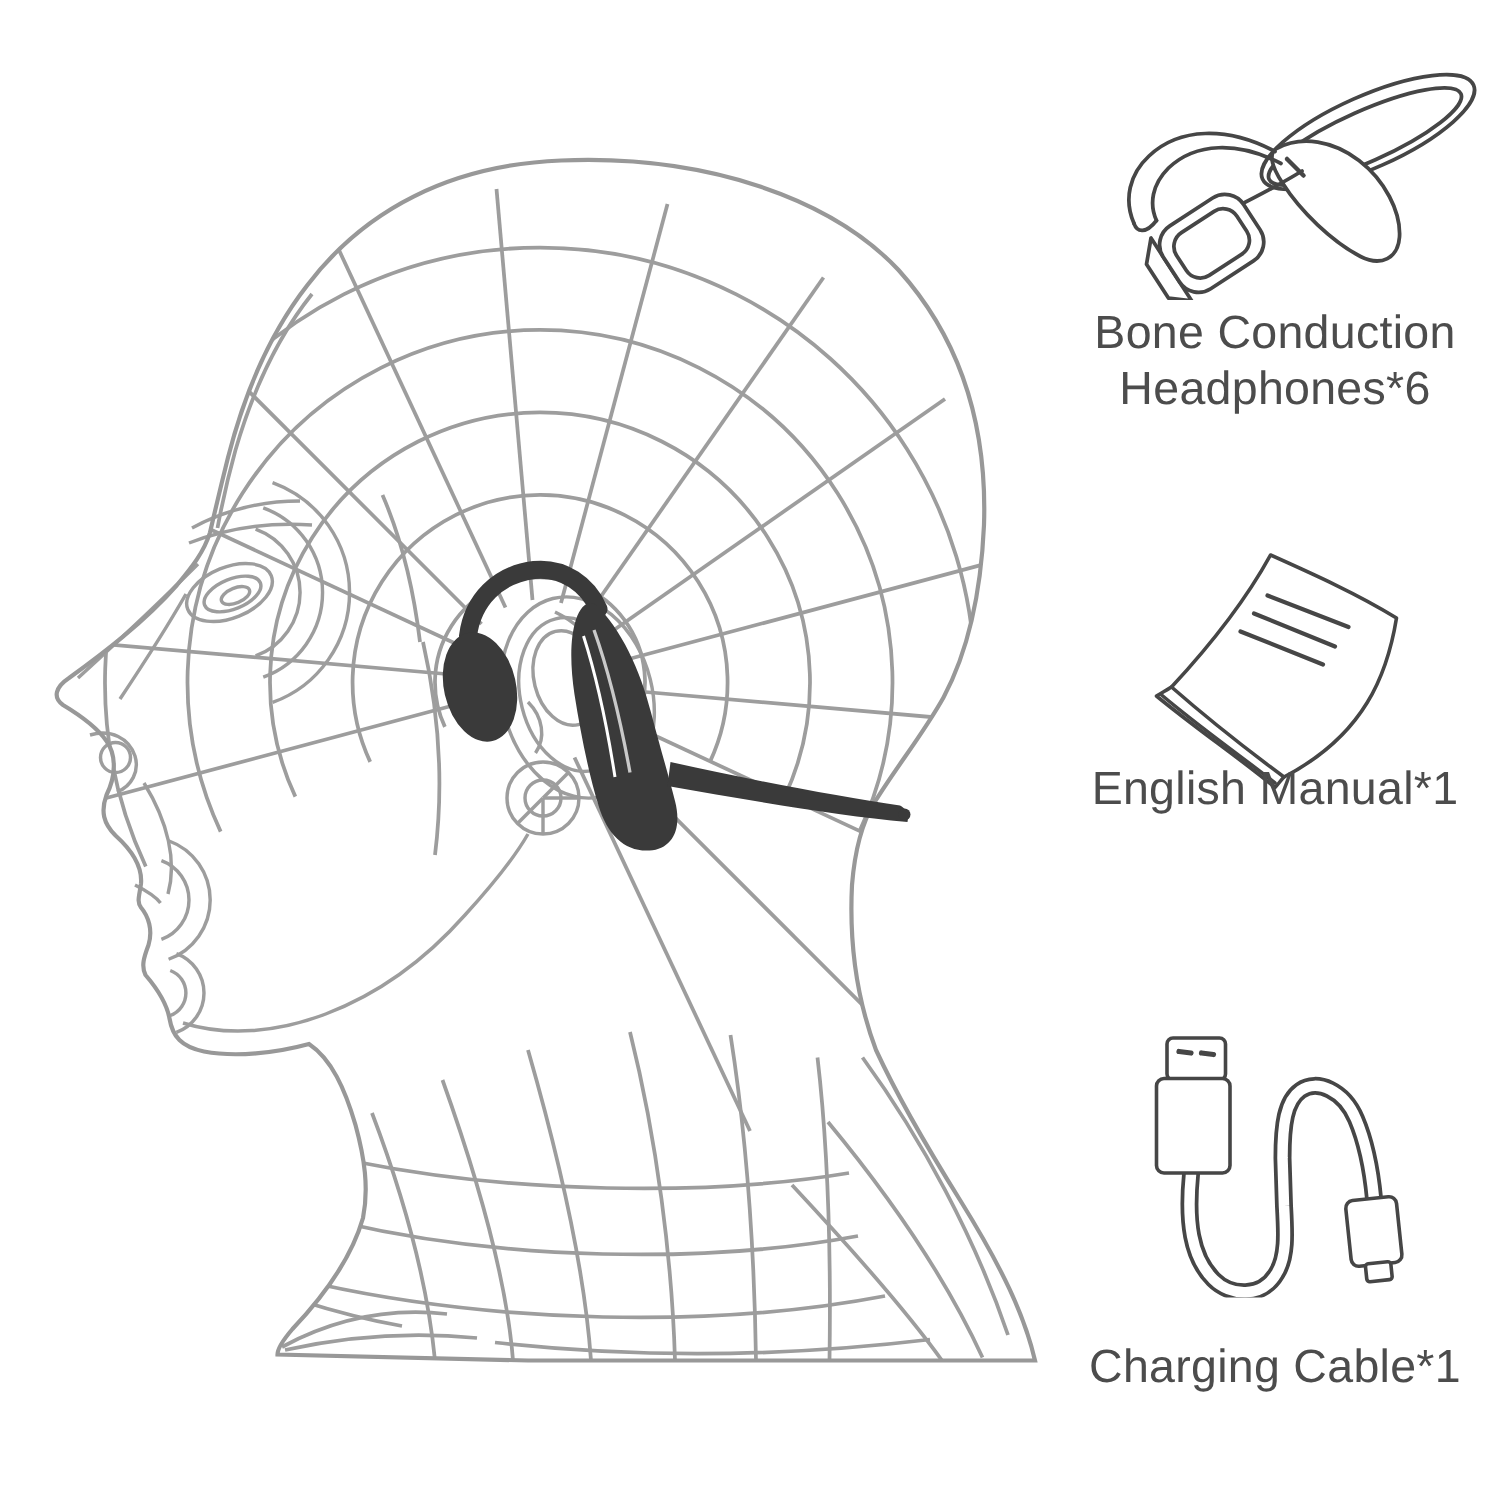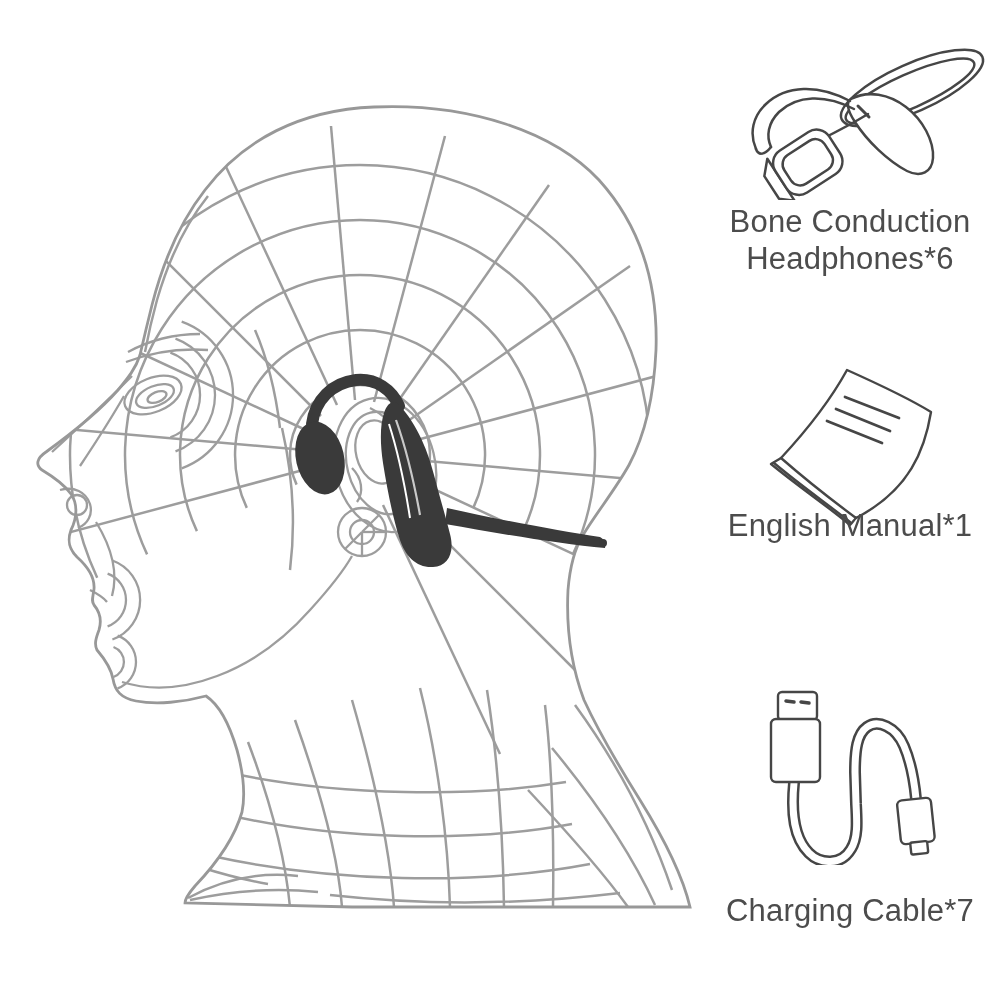--- a/index.html
+++ b/index.html
@@ -185,7 +185,7 @@
   </svg>
 
   <div class="pack-label label-3">
-    <div>Charging Cable*7</div>
+    <div>Charging Cable*1</div>
   </div>
 
 </div>

